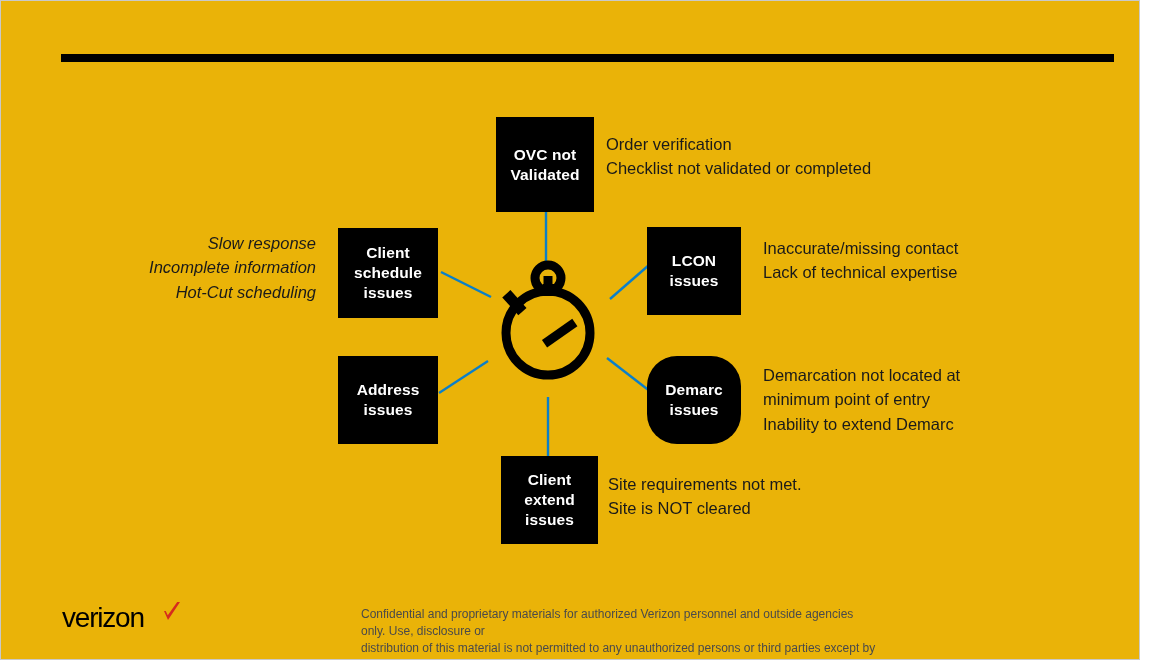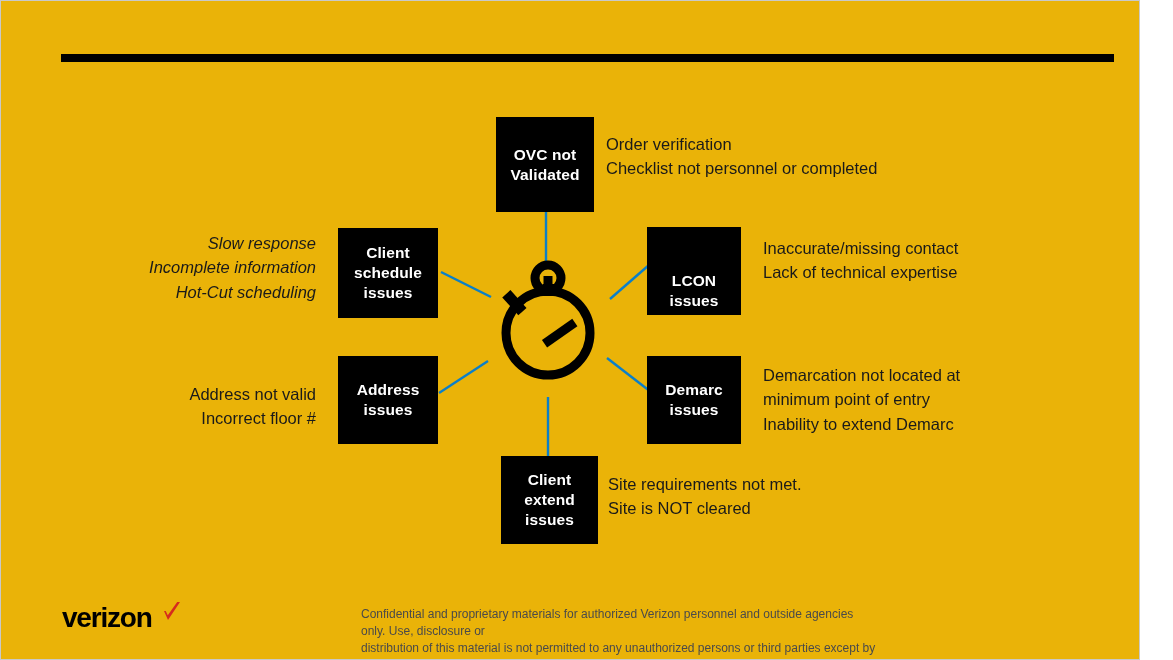--- a/index.html
+++ b/index.html
@@ -169,7 +169,7 @@
     </div>
     <div class="desc right" id="desc-ovc">
       <span class="line">Order verification</span>
-      <span class="line">Checklist not personnel or completed</span>
+      <span class="line">Checklist not validated or completed</span>
     </div>
 
     <div class="node" id="node-lcon">

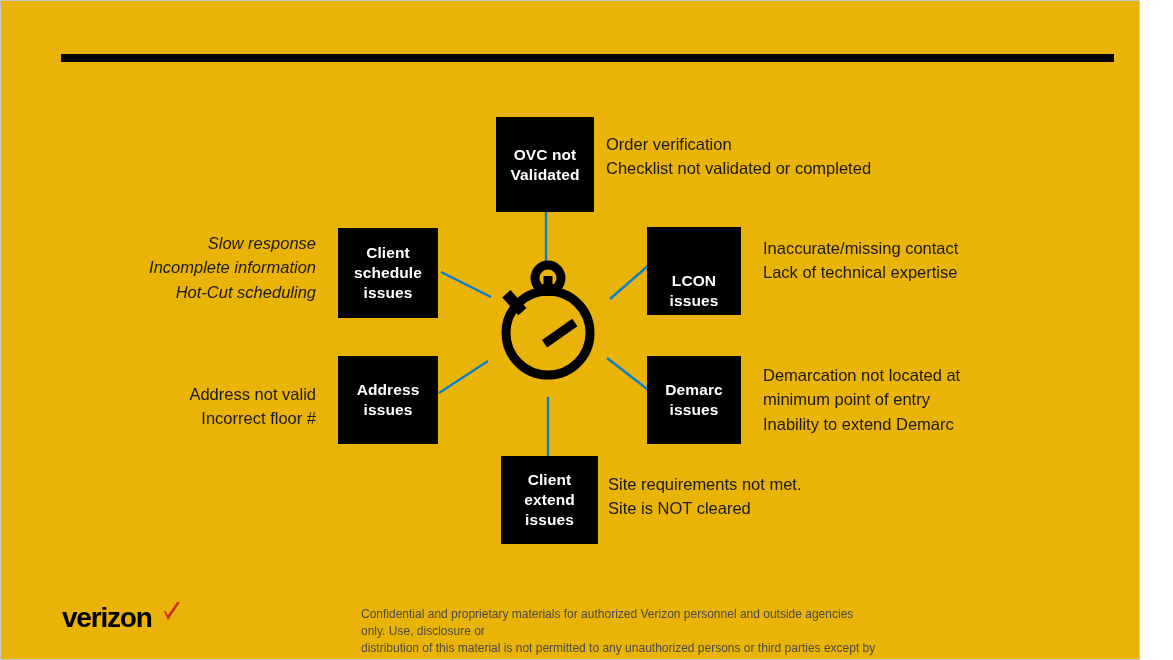--- a/index.html
+++ b/index.html
@@ -60,7 +60,7 @@
   .node span{display:block;}
 
   #node-ovc       { left:495px; top:116px; width:98px;  height:95px; }
-  #node-lcon      { left:646px; top:226px; width:94px;  height:88px;align-items:flex-end; }
+  #node-lcon      { left:646px; top:226px; width:94px;  height:88px; }
   #node-demarc    { left:646px; top:355px; width:94px;  height:88px; }
   #node-premise   { left:500px; top:455px; width:97px;  height:88px; }
   #node-address   { left:337px; top:355px; width:100px; height:88px; }

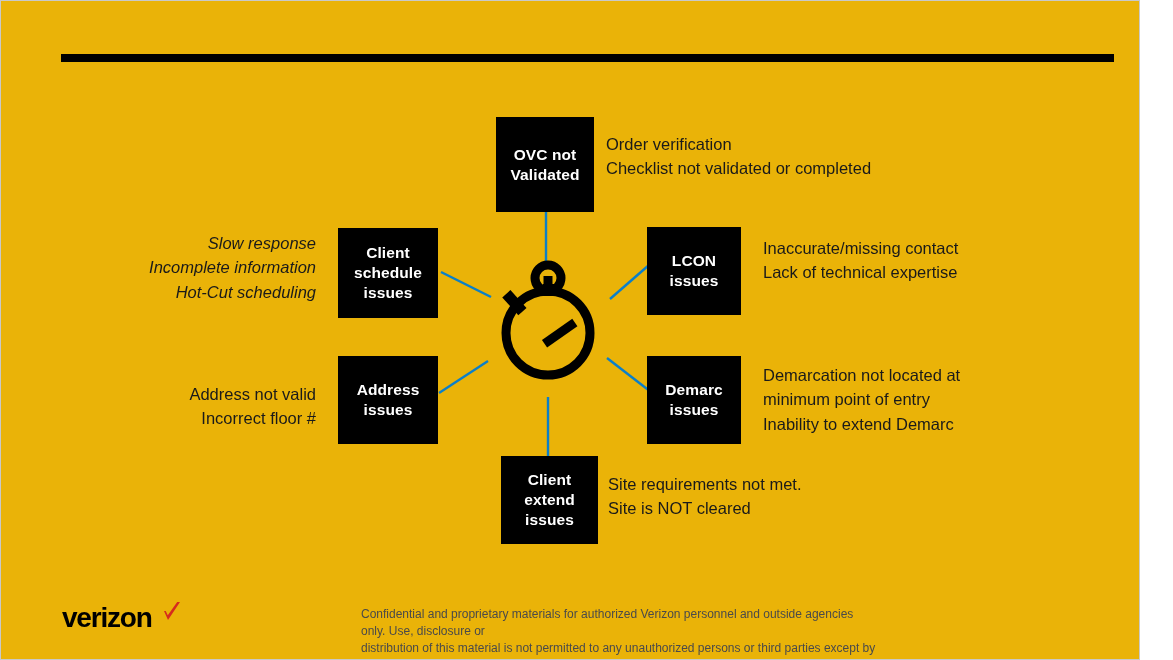--- a/index.html
+++ b/index.html
@@ -212,10 +212,6 @@
         <span>issues</span>
       </div>
     </div>
-    <div class="desc left" id="desc-address">
-      <span class="line">Address not valid</span>
-      <span class="line">Incorrect floor #</span>
-    </div>
 
     <div class="node" id="node-schedule">
       <div>

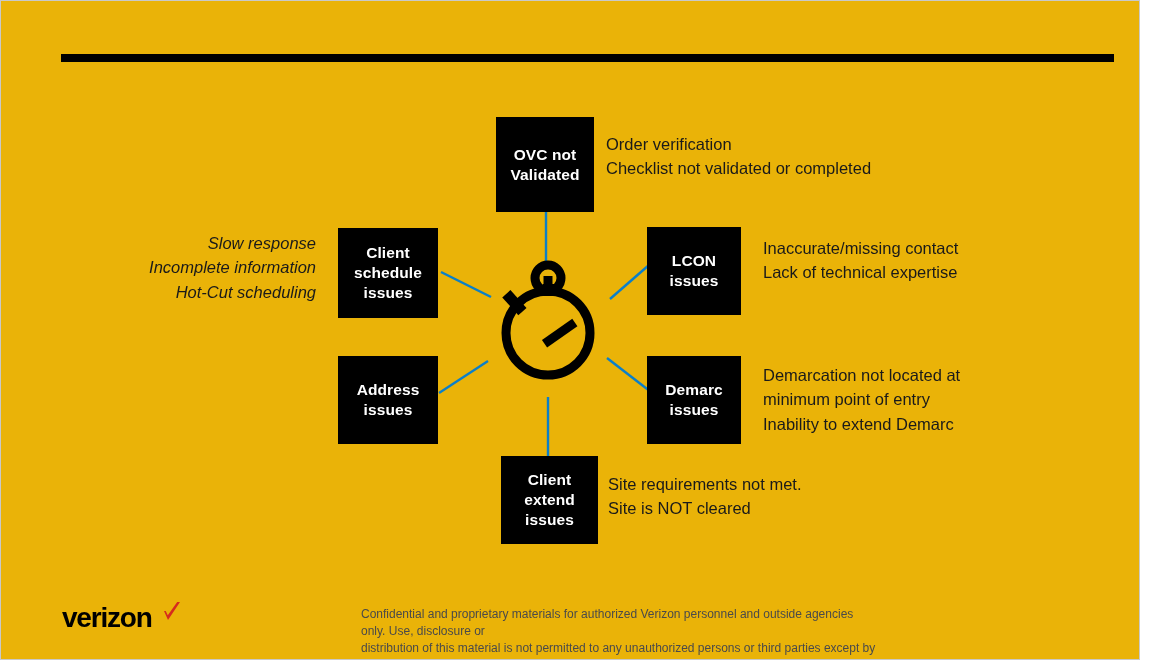--- a/index.html
+++ b/index.html
@@ -61,7 +61,7 @@
 
   #node-ovc       { left:495px; top:116px; width:98px;  height:95px; }
   #node-lcon      { left:646px; top:226px; width:94px;  height:88px; }
-  #node-demarc    { left:646px; top:355px; width:94px;  height:88px; }
+  #node-demarc    { left:646px; top:355px; width:94px;  height:88px;border-radius:30px; }
   #node-premise   { left:500px; top:455px; width:97px;  height:88px; }
   #node-address   { left:337px; top:355px; width:100px; height:88px; }
   #node-schedule  { left:337px; top:227px; width:100px; height:90px; }

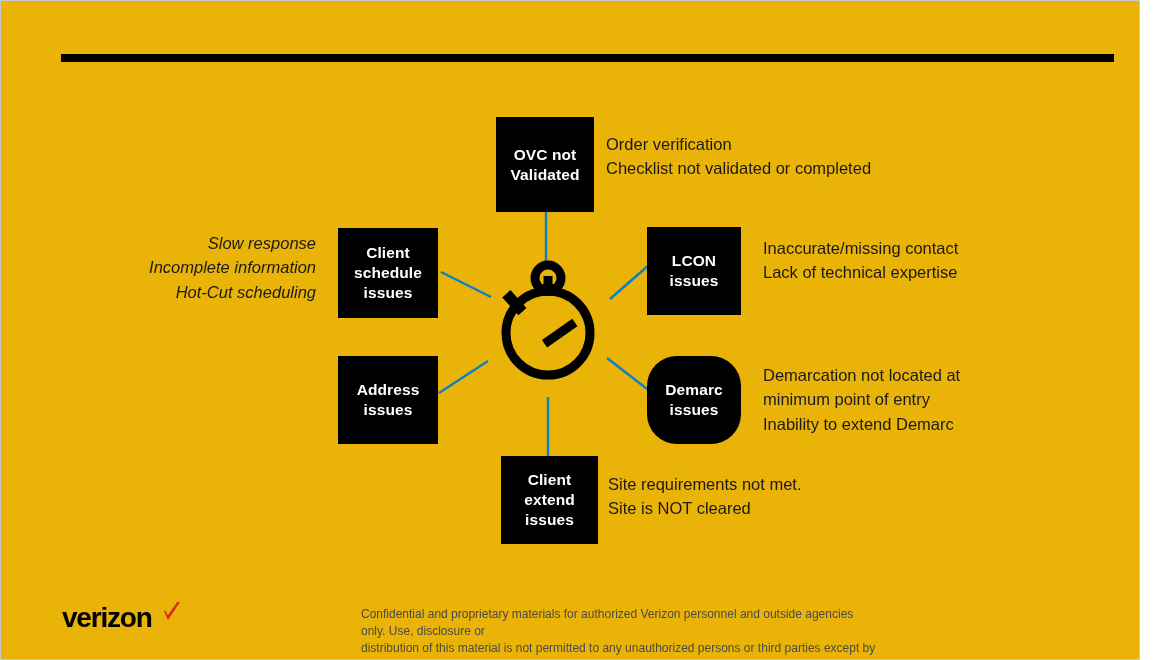--- a/index.html
+++ b/index.html
@@ -107,7 +107,7 @@
   .logo-text{
     font-family:"Liberation Sans", sans-serif;
     font-size:28px;
-    font-weight:bold;
+    font-weight:normal;
     letter-spacing:-1.2px;
     color:#000000;
     line-height:34px;

